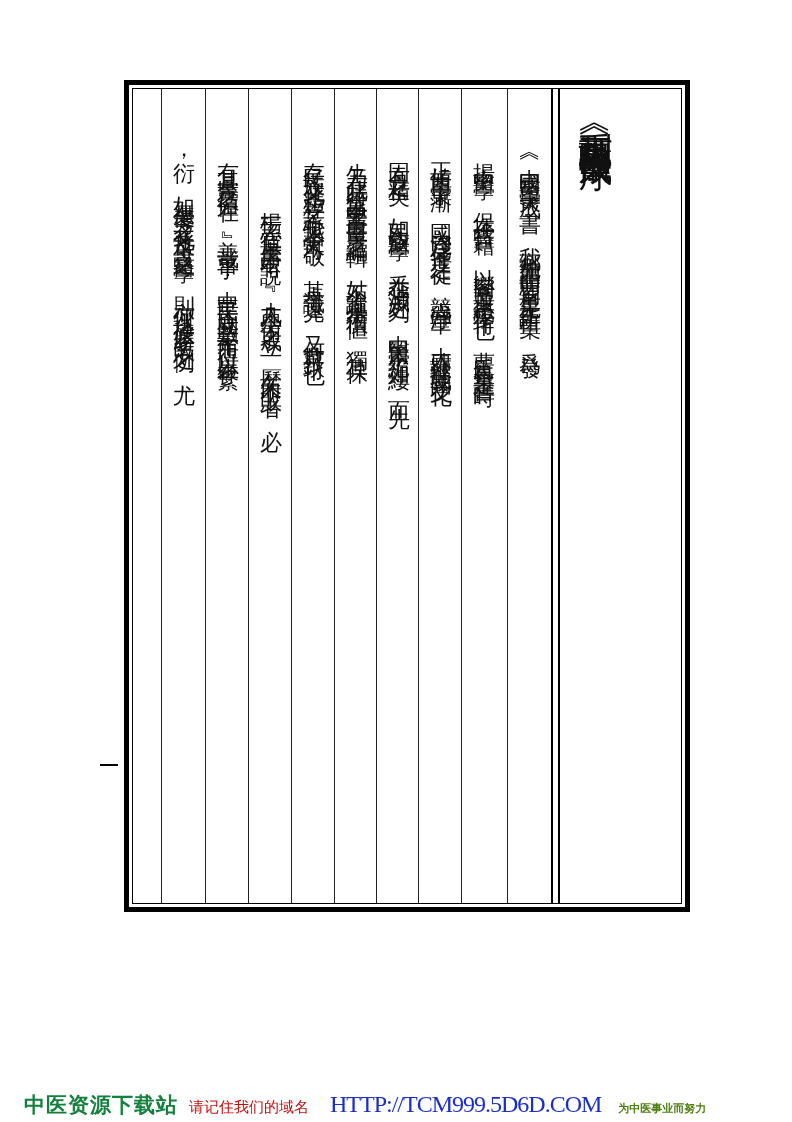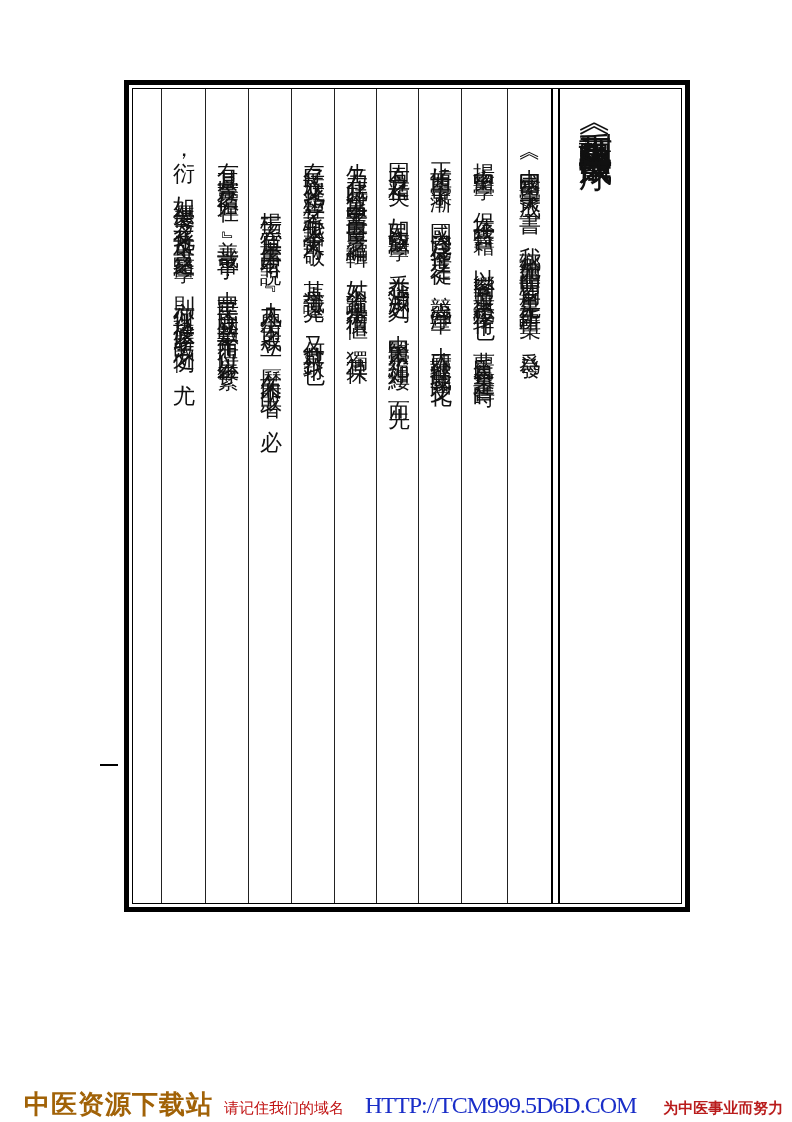--- a/index.html
+++ b/index.html
@@ -105,10 +105,10 @@
       line-height: 28px;
     }
     .footer .site-name {
-      color: #a16207;
+      color: #15803d;
       font-family: "DejaVu Sans", sans-serif;
       font-weight: bold;
-      font-size: 26px;
+      font-size: 21px;
       letter-spacing: 1px;
     }
     .footer .remember {

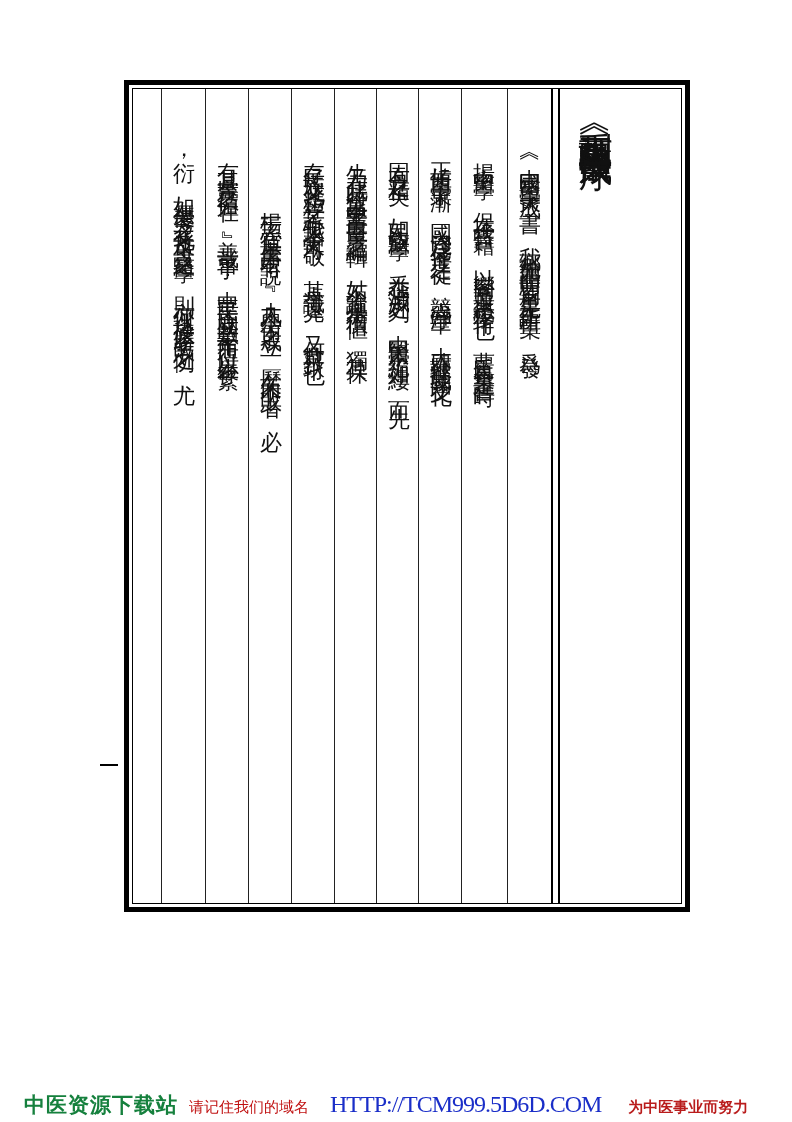--- a/index.html
+++ b/index.html
@@ -125,11 +125,11 @@
       margin-left: 14px;
     }
     .footer .slogan {
-      color: #b91c1c;
+      color: #4d7c0f;
       font-family: "DejaVu Serif", serif;
-      font-size: 15px;
+      font-size: 11px;
       font-weight: bold;
-      margin-left: 20px;
+      margin-left: 10px;
     }
   </style>
 </head>

